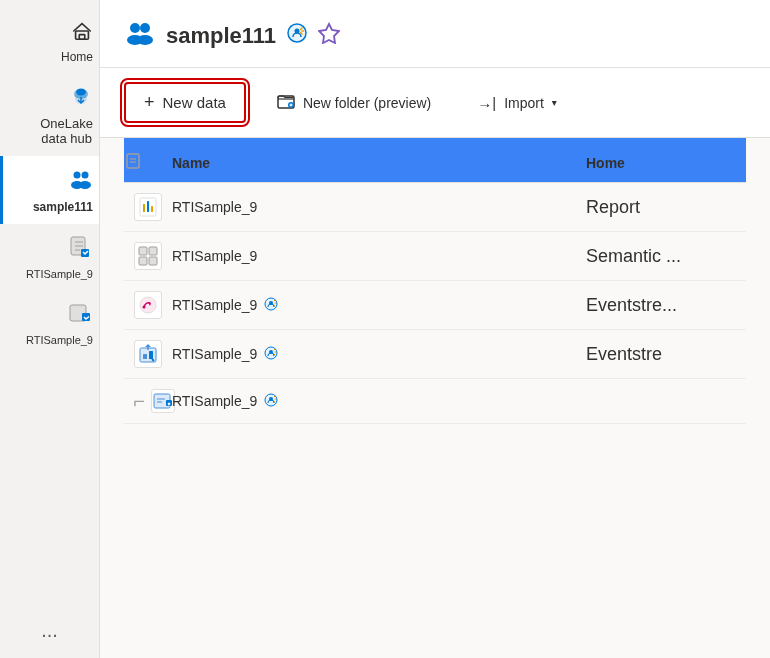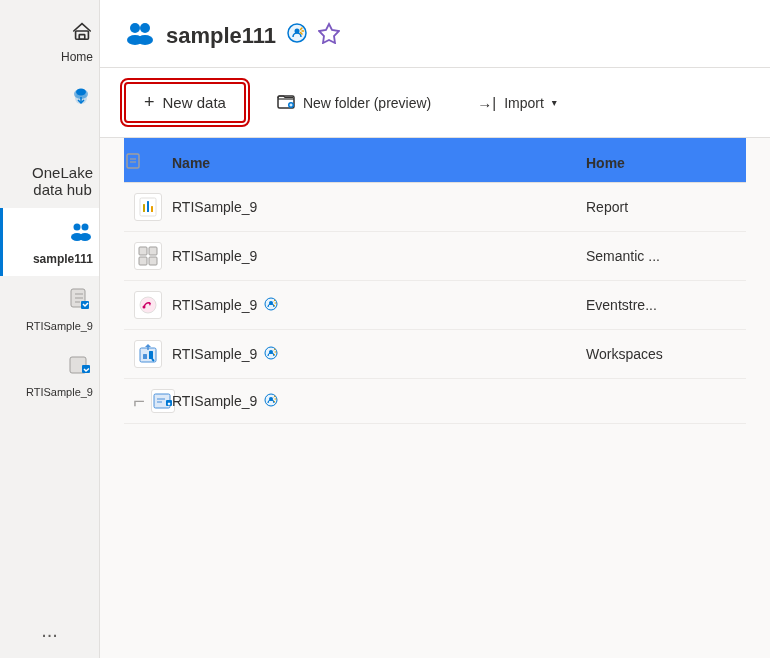--- a/index.html
+++ b/index.html
@@ -185,7 +185,7 @@
         <line x1="12" y1="13" x2="12" y2="19" stroke="#0078d4" stroke-width="1.5"></line>
       </svg>
     </span>
-    <span style="font-size:15px;margin-top:48px;">OneLake<br>data hub</span>
+    <span style="font-size:13px;">OneLake<br>data hub</span>
   </div>
 
   <div class="sidebar-item active">

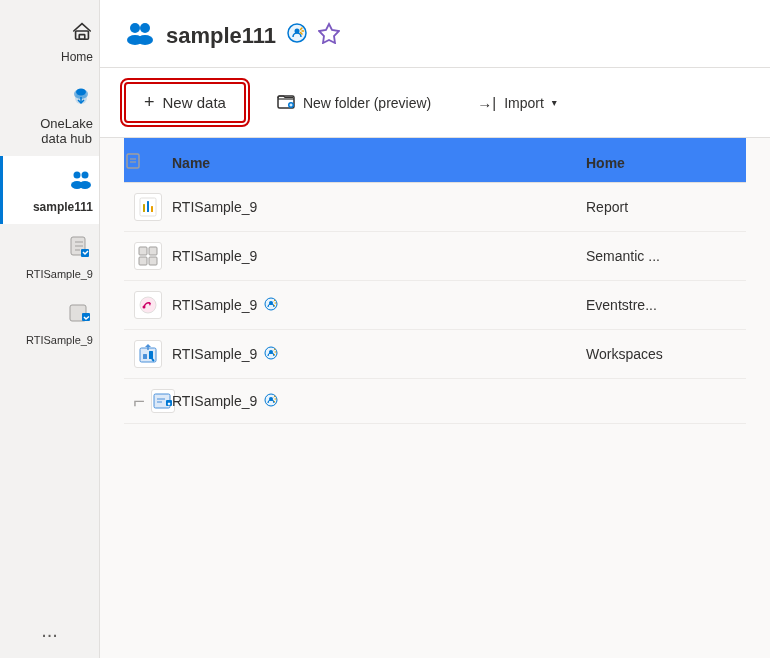--- a/index.html
+++ b/index.html
@@ -118,7 +118,7 @@
     }
     .cell-icon { width: 48px; display: flex; align-items: center; justify-content: center; }
     .cell-name { flex: 1; font-size: 14px; color: #323130; display: flex; align-items: center; gap: 6px; }
-    .cell-type { width: 160px; font-size: 14px; color: #323130; }
+    .cell-type { width: 160px; font-size: 18px; color: #323130; }
 
     
     .icon-box {

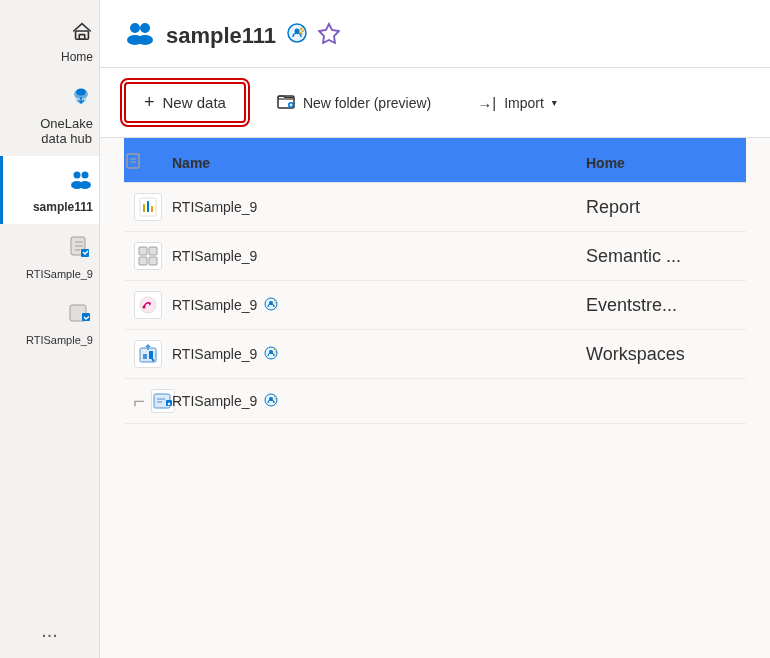--- a/index.html
+++ b/index.html
@@ -377,7 +377,7 @@
           </svg>
         </span>
       </div>
-      <div class="cell-type">Workspaces</div>
+      <div class="cell-type">Eventstre</div>
     </div>
 
     <div class="table-row table-row-indent">

